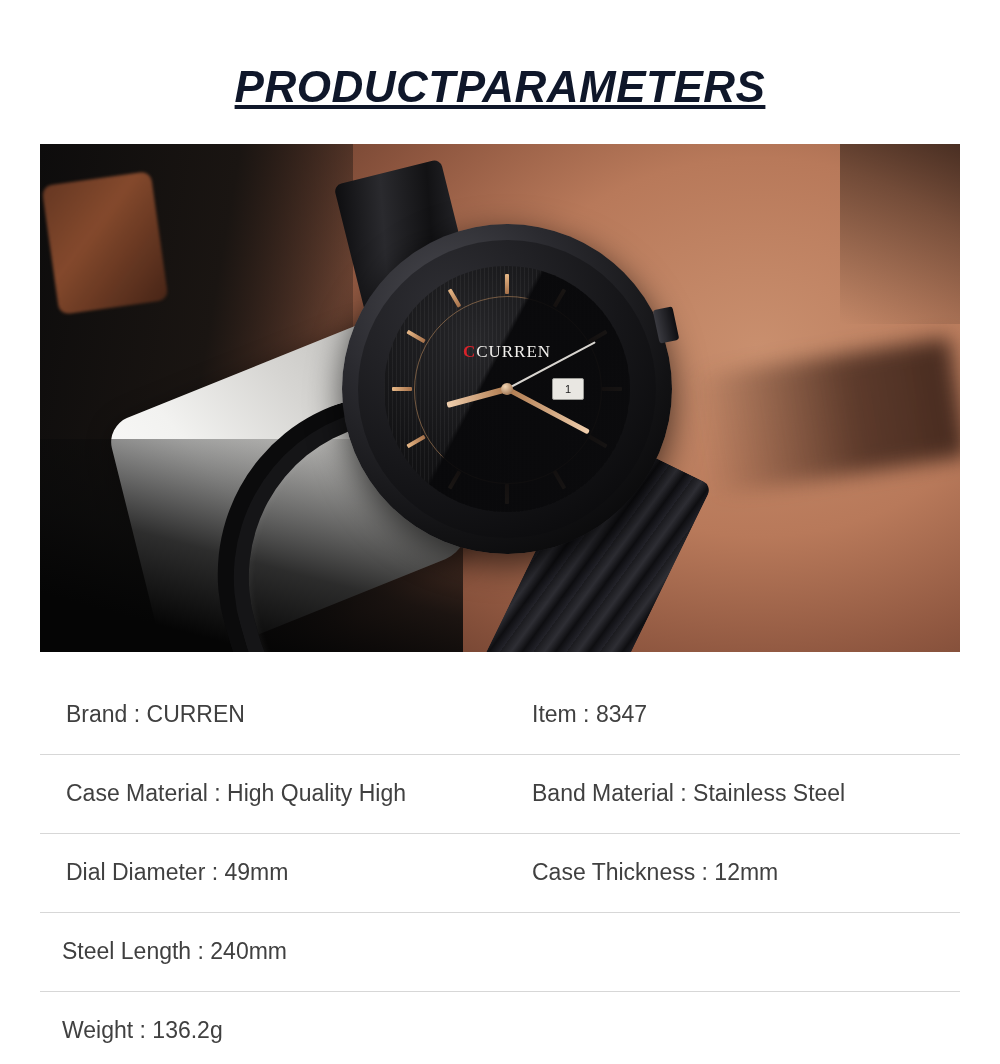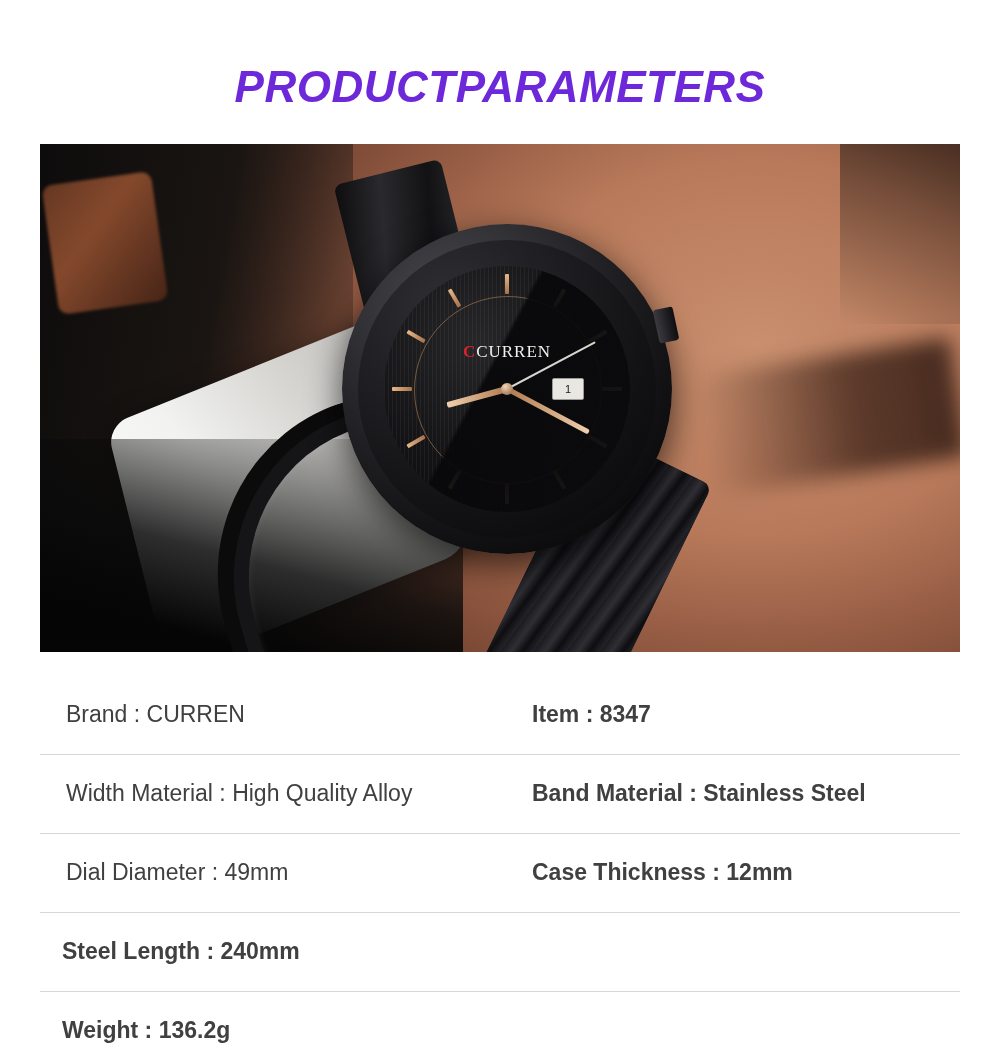--- a/index.html
+++ b/index.html
@@ -29,9 +29,10 @@
     font-weight: bold;
     font-style: italic;
     letter-spacing: 0.5px;
-    color: #6d28d9;
+    color: #0f172a;
     padding-top: 34px;
     line-height: 1.1;
+    text-decoration: underline;
   }
 
   

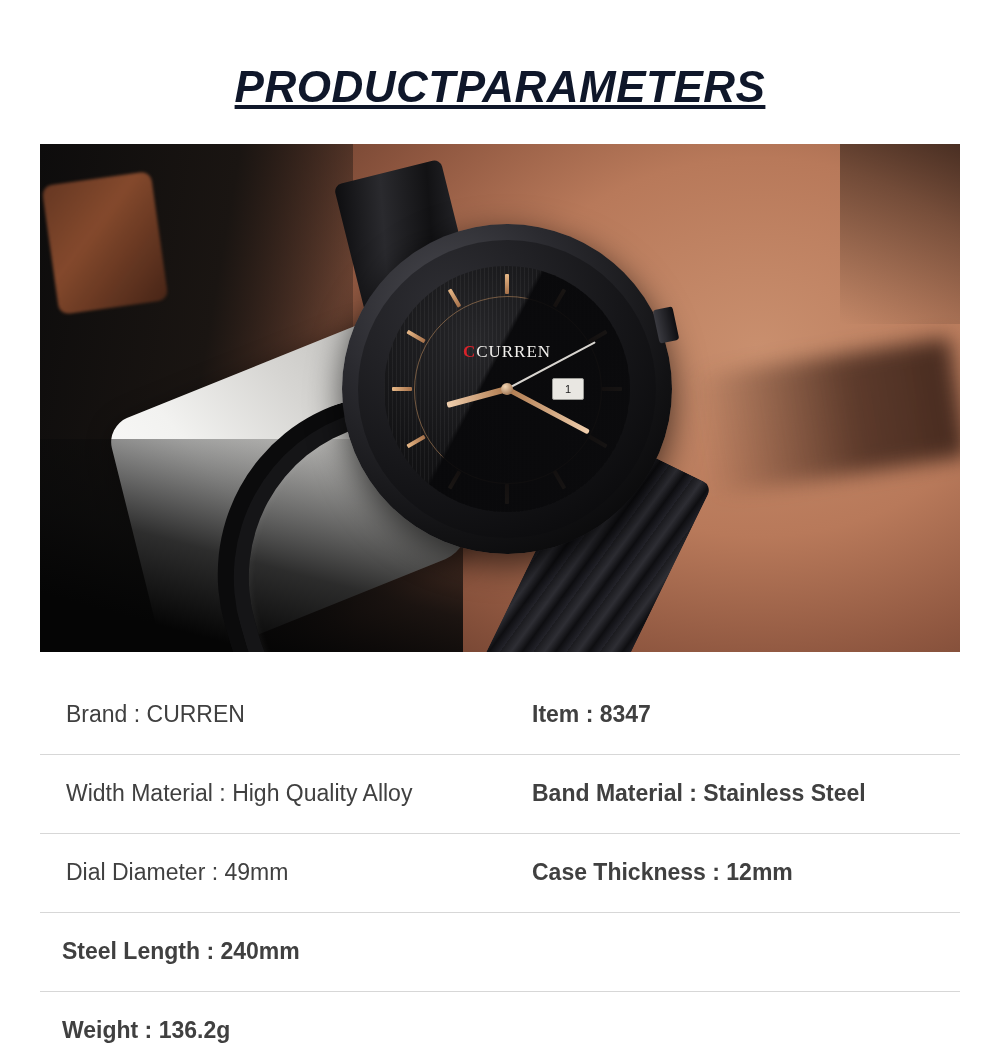--- a/index.html
+++ b/index.html
@@ -258,7 +258,7 @@
     white-space: nowrap;
   }
   .spec-cell.left { width: 470px; padding-left: 26px; box-sizing: border-box; }
-  .spec-cell.right { flex: 1; padding-left: 22px; box-sizing: border-box; font-weight: bold; }
+  .spec-cell.right { flex: 1; padding-left: 22px; box-sizing: border-box; }
 </style>
 </head>
 <body>

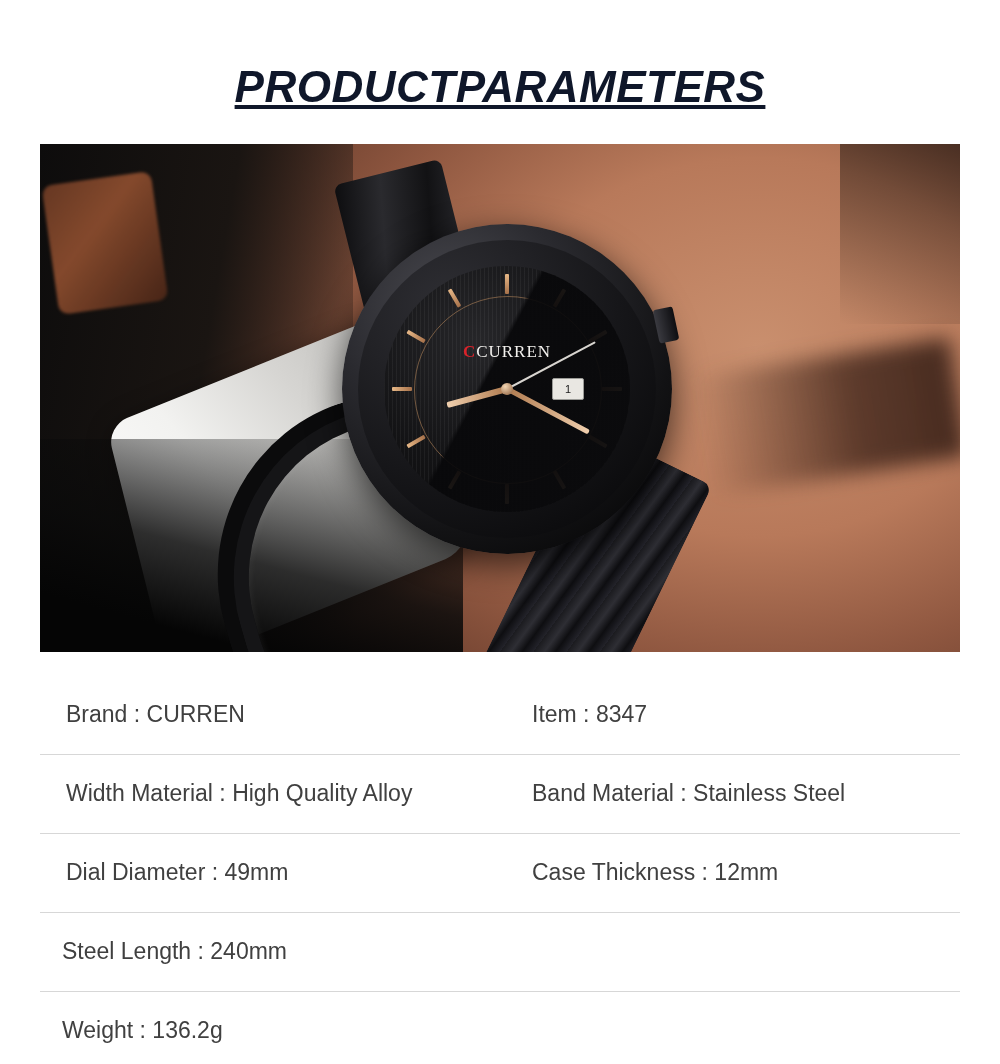--- a/index.html
+++ b/index.html
@@ -326,7 +326,7 @@
     </div>
 
     <div class="spec-row">
-      <div class="spec-cell left">Width Material : High Quality Alloy</div>
+      <div class="spec-cell left">Case Material : High Quality High</div>
       <div class="spec-cell right">Band Material : Stainless Steel</div>
     </div>
 

